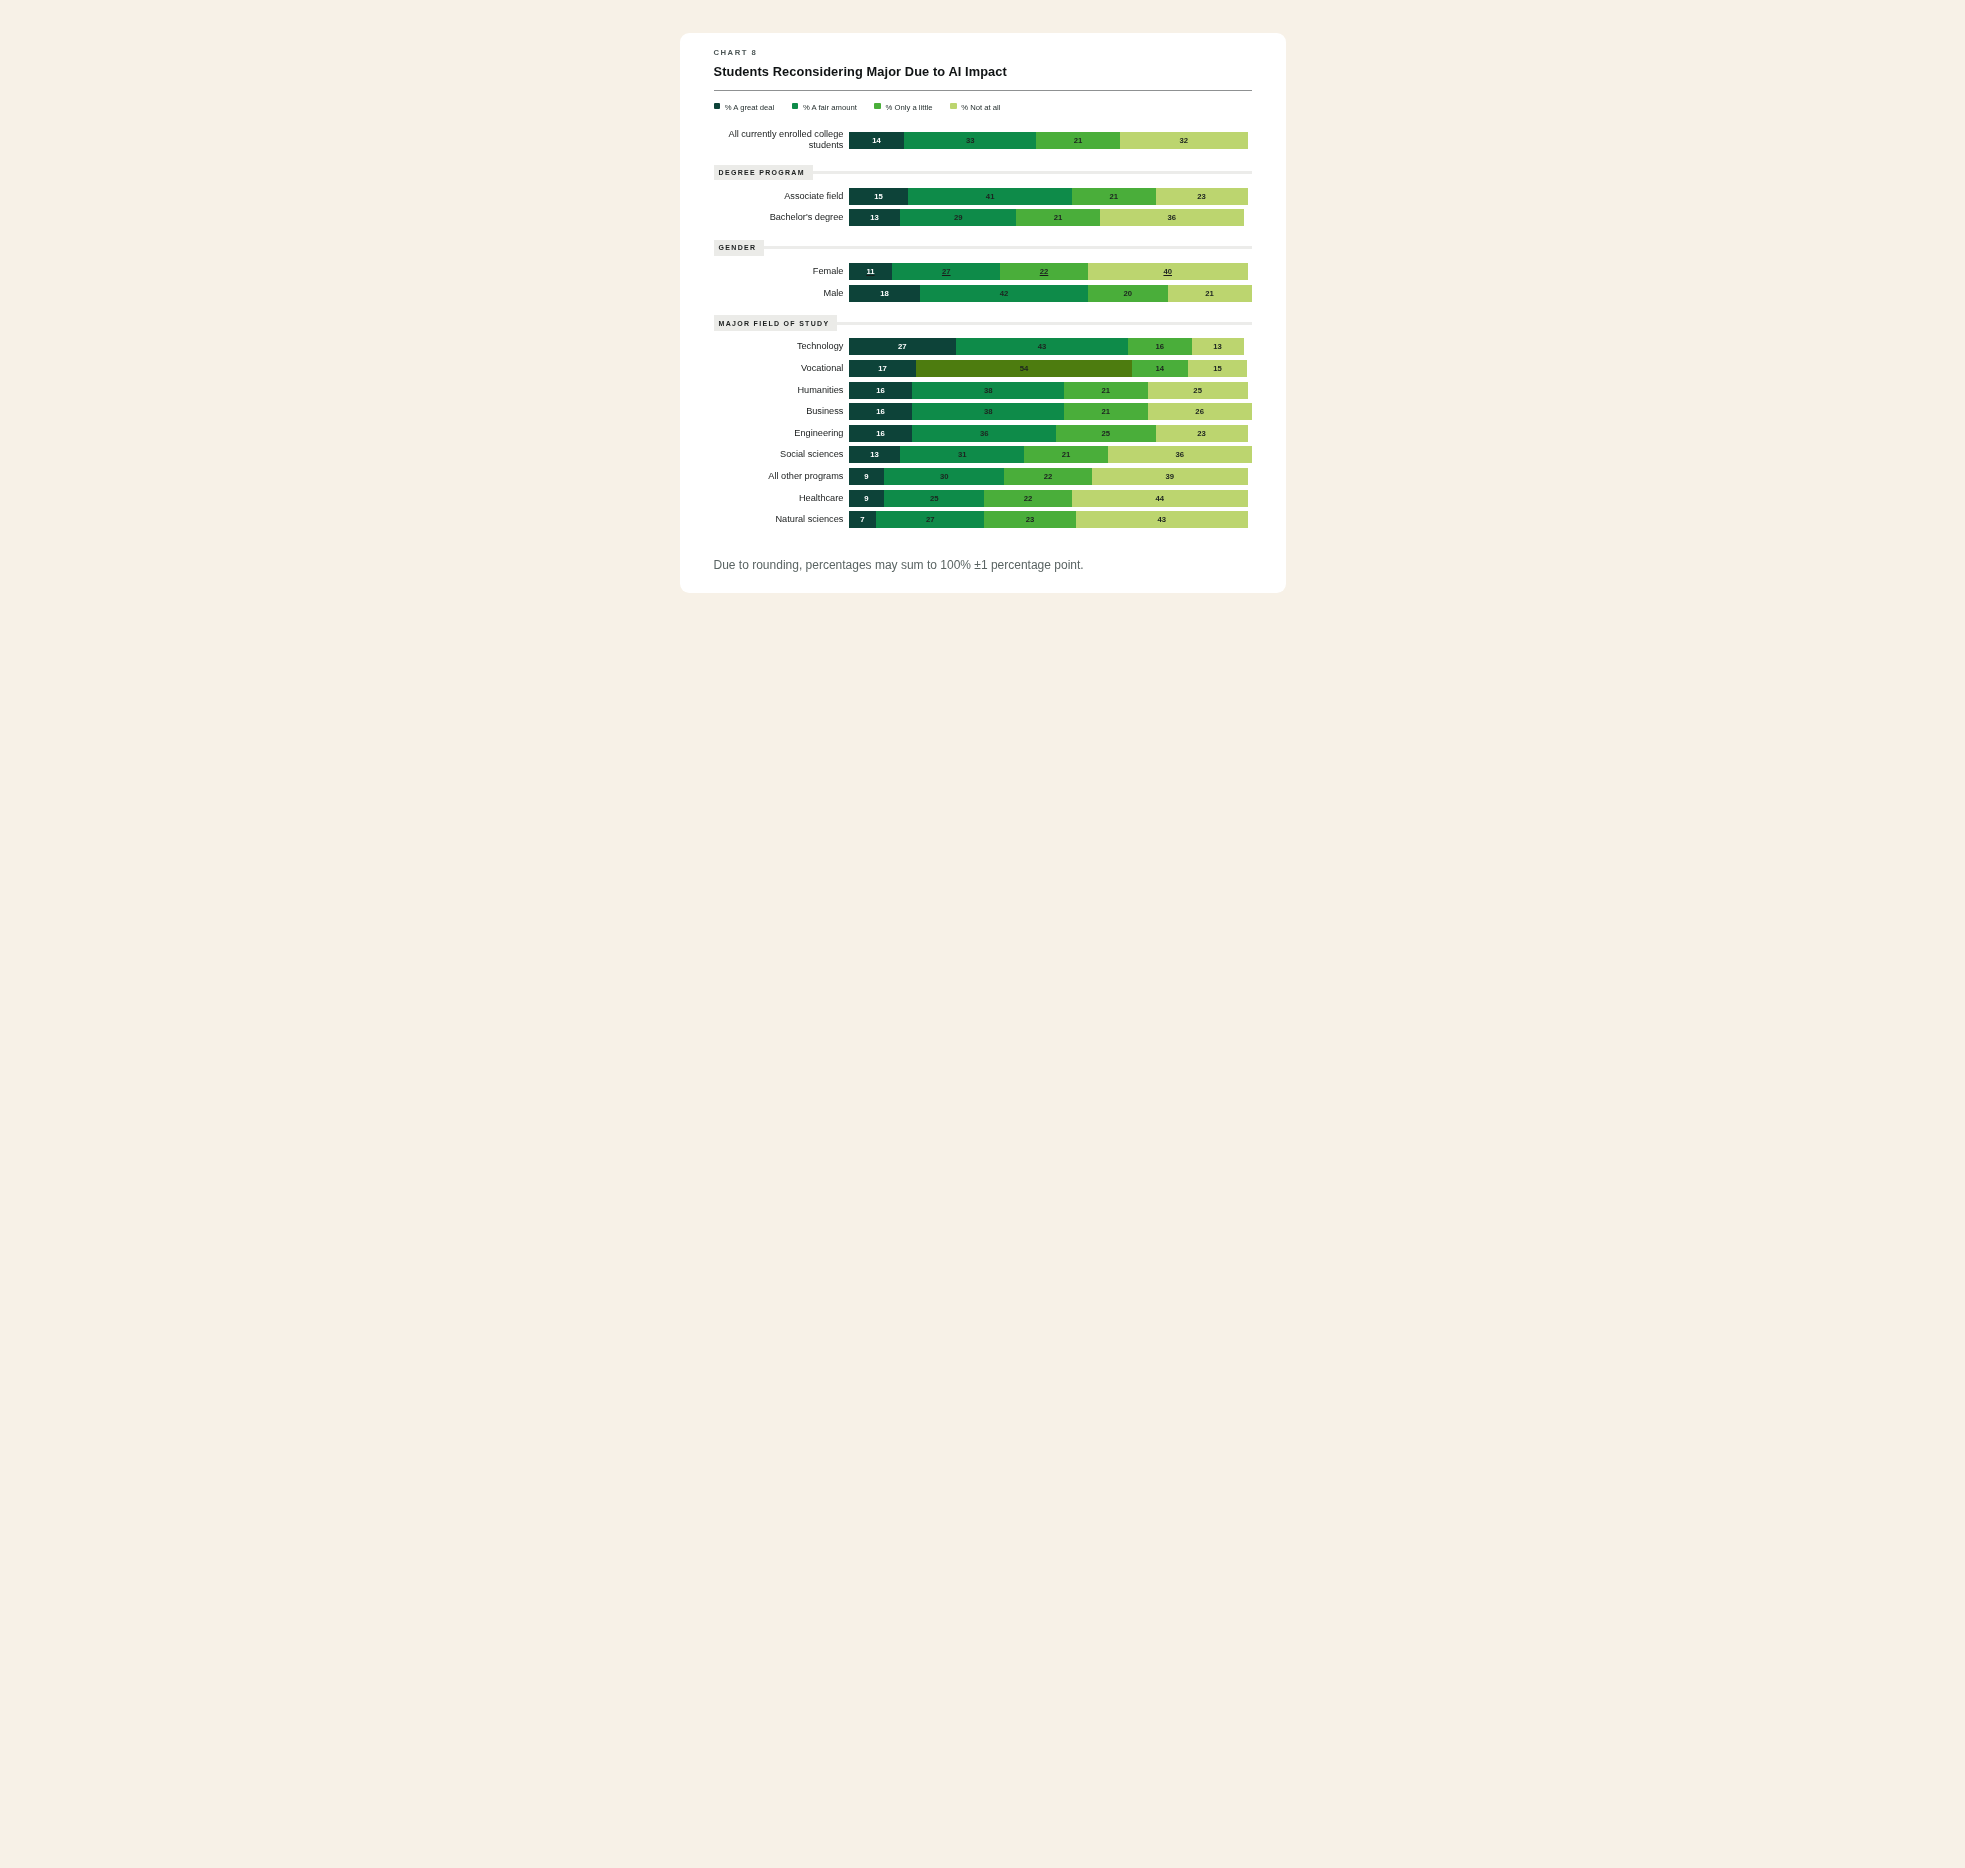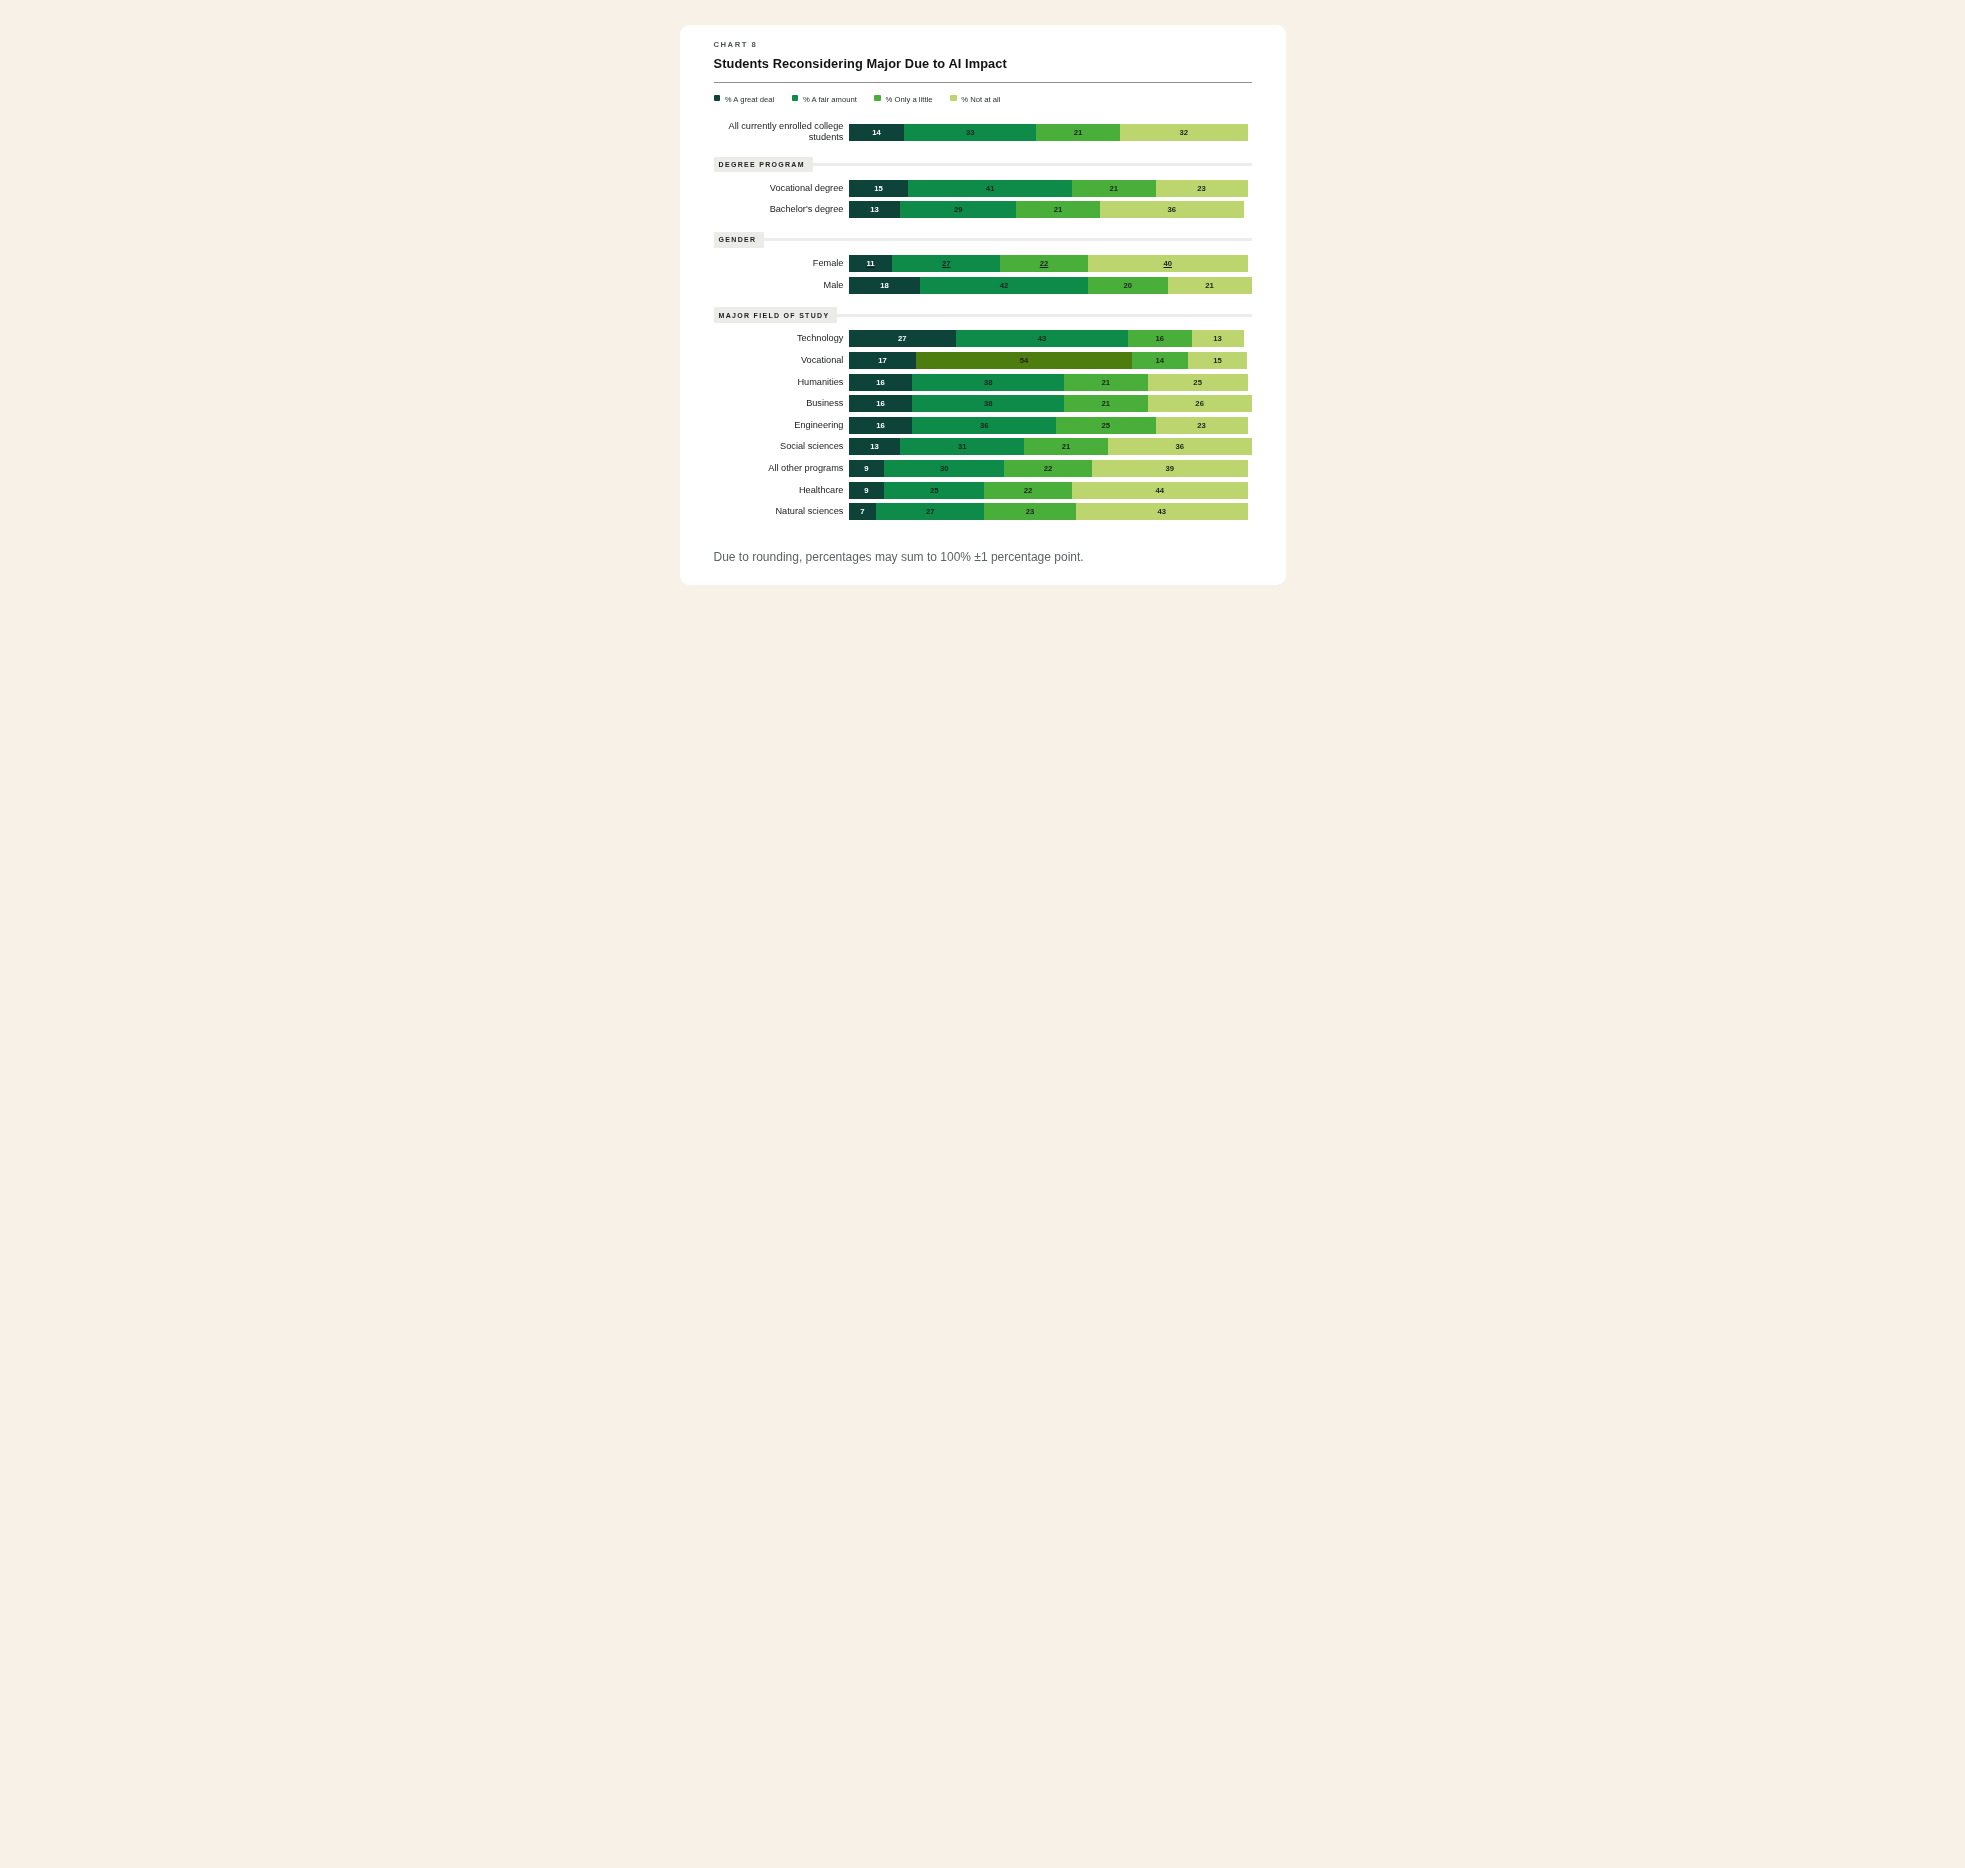--- a/index.html
+++ b/index.html
@@ -11,7 +11,7 @@
   }
   .page {
     width: 655px;
-    margin: 0 auto;
+    margin: 8px auto;
     padding: 24.6px 0 23.5px;
     box-sizing: border-box;
   }

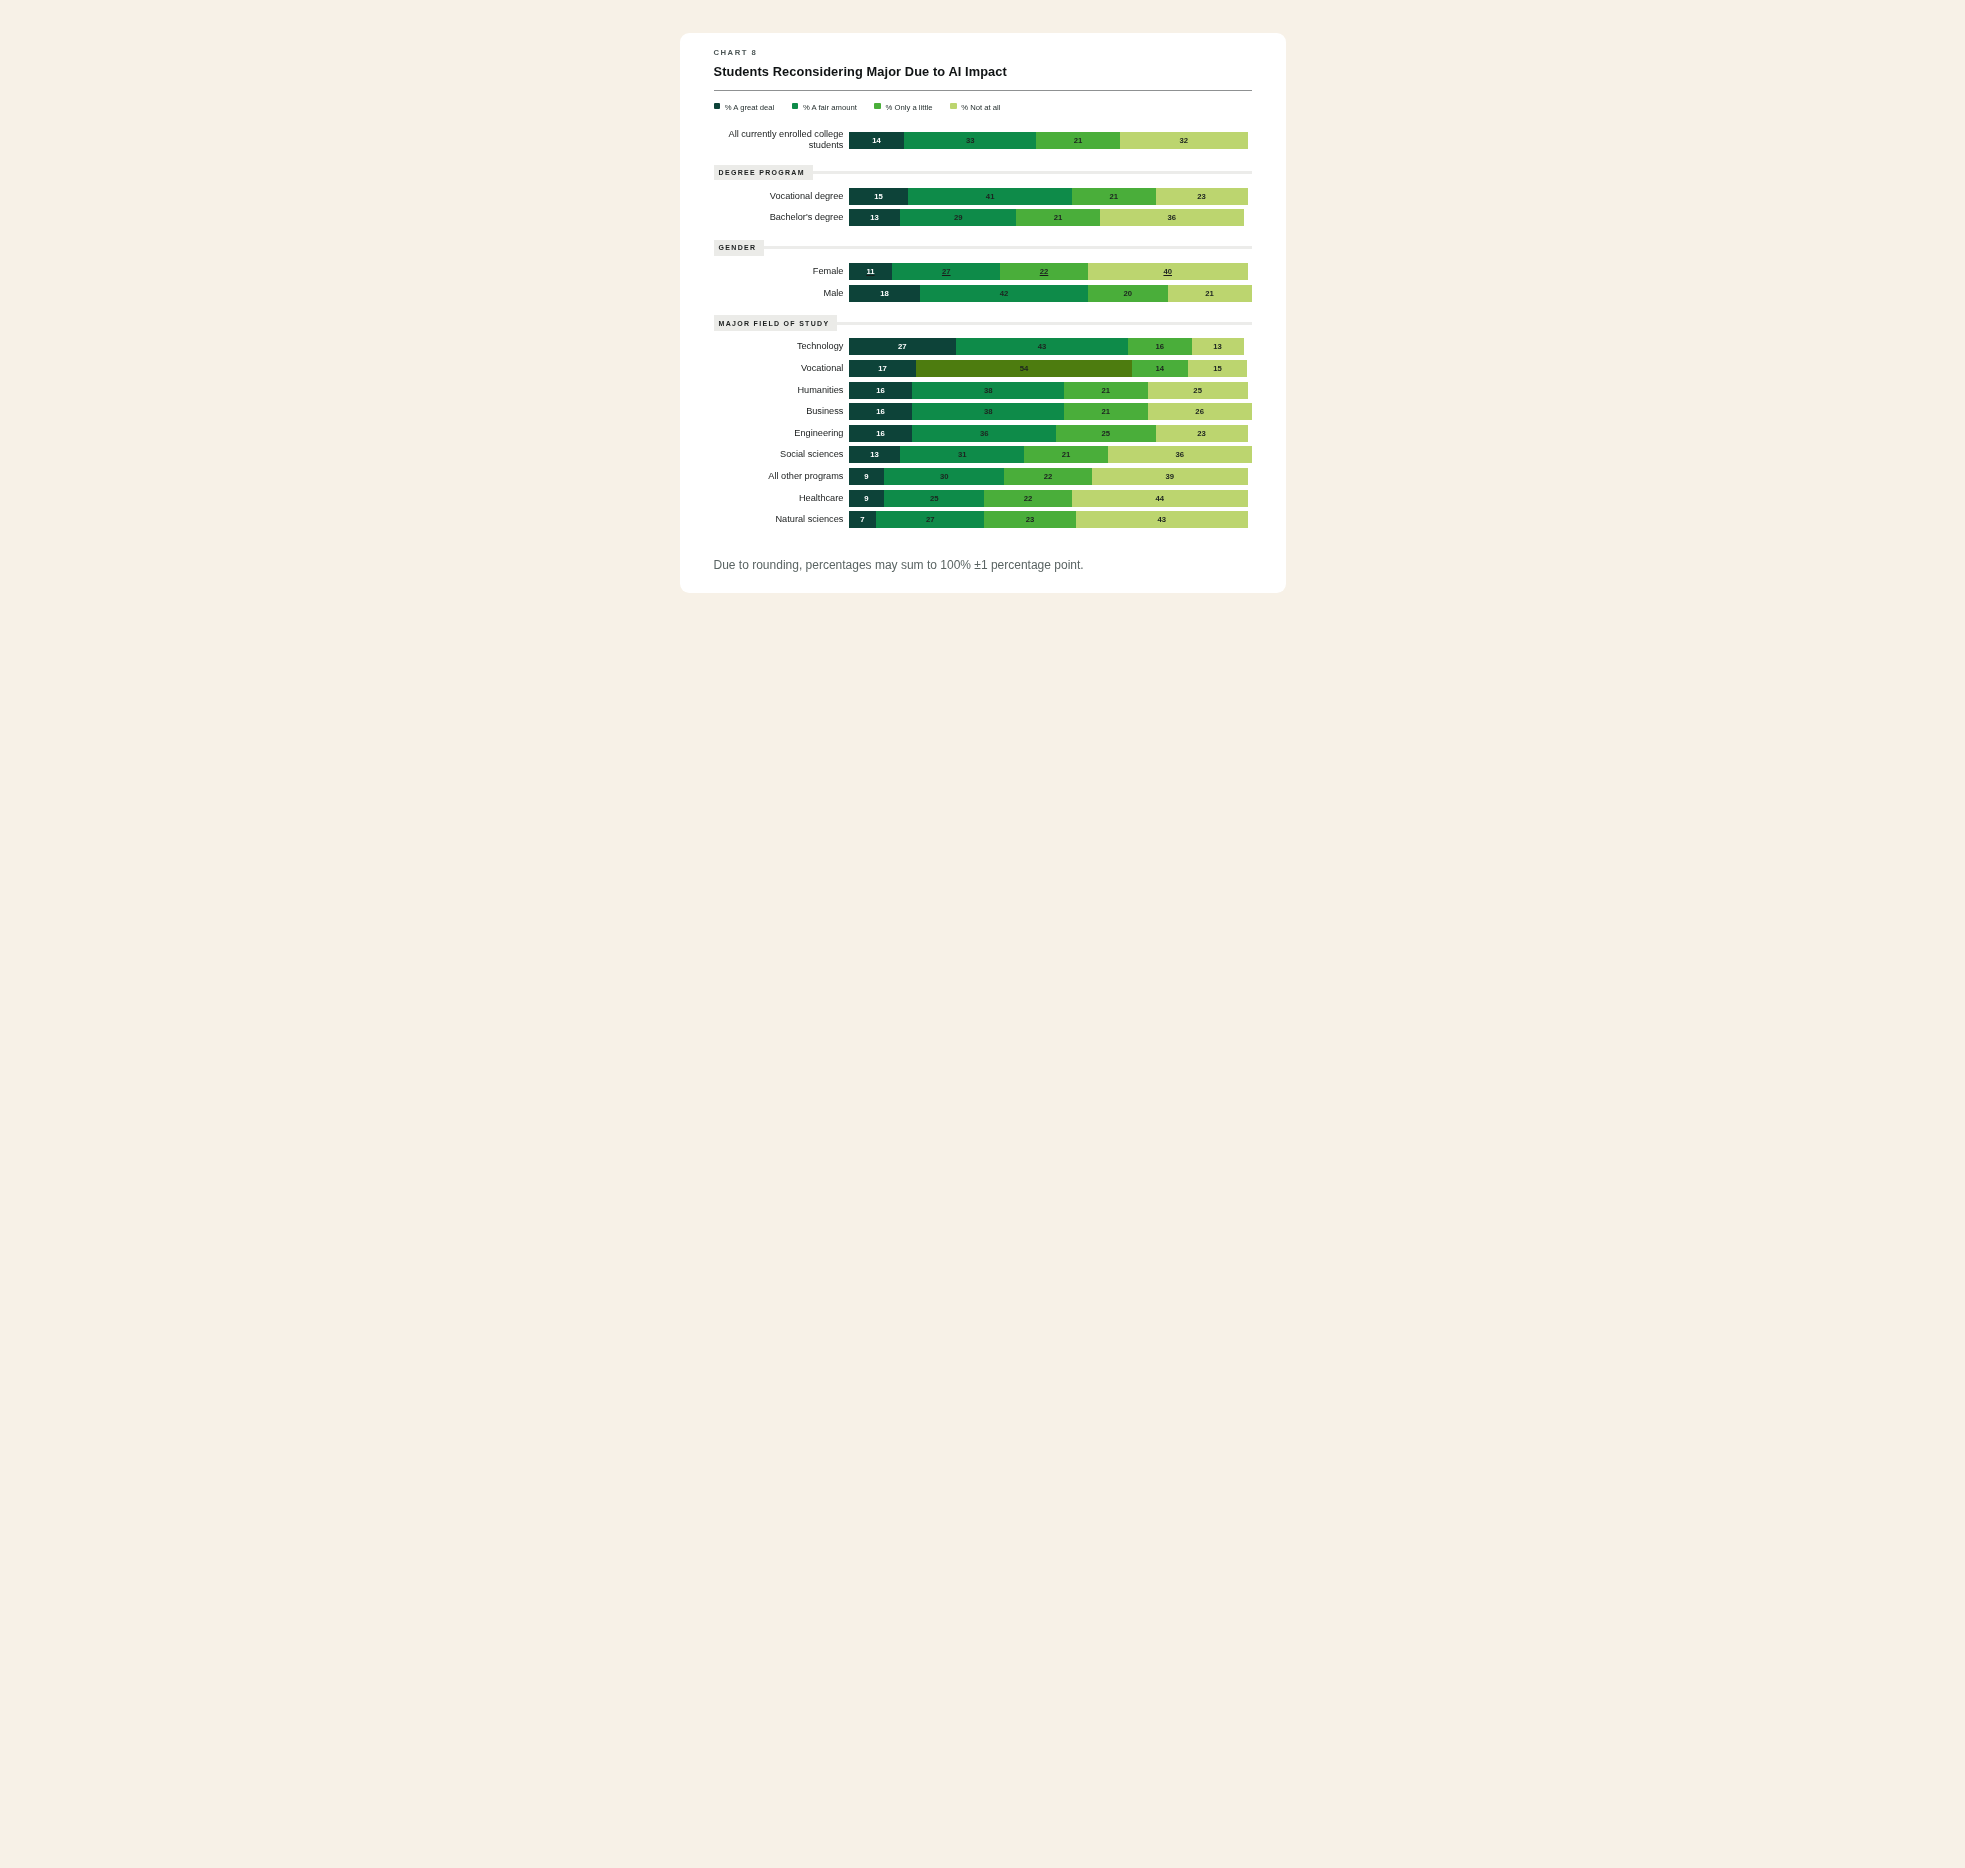--- a/index.html
+++ b/index.html
@@ -198,7 +198,7 @@
           <span class="section-chip">DEGREE PROGRAM</span>
         </div>
         <div class="bar-row">
-          <div class="row-label">Vocational degree</div>
+          <div class="row-label">Associate field</div>
           <div class="bars-area">
             <div class="bars-wrap" style="width: 99.0099%;">
               <div class="seg s0" style="background: rgb(13, 67, 57); flex-grow: 15;">

